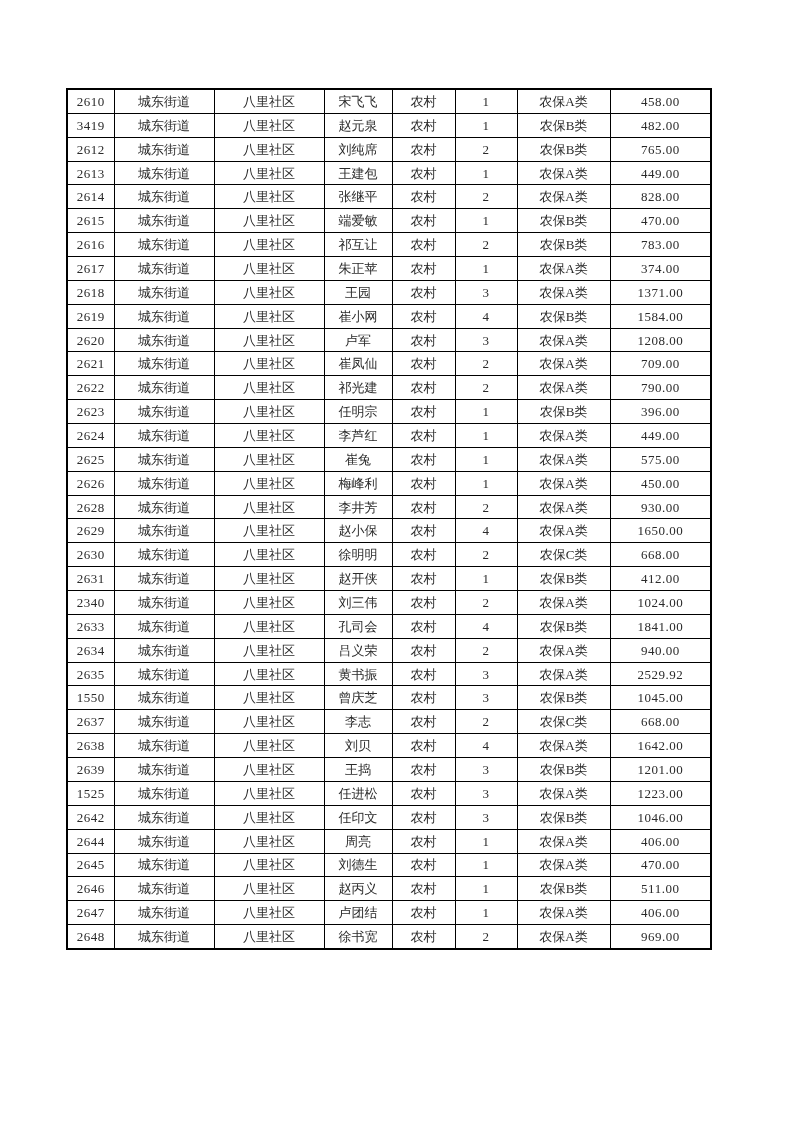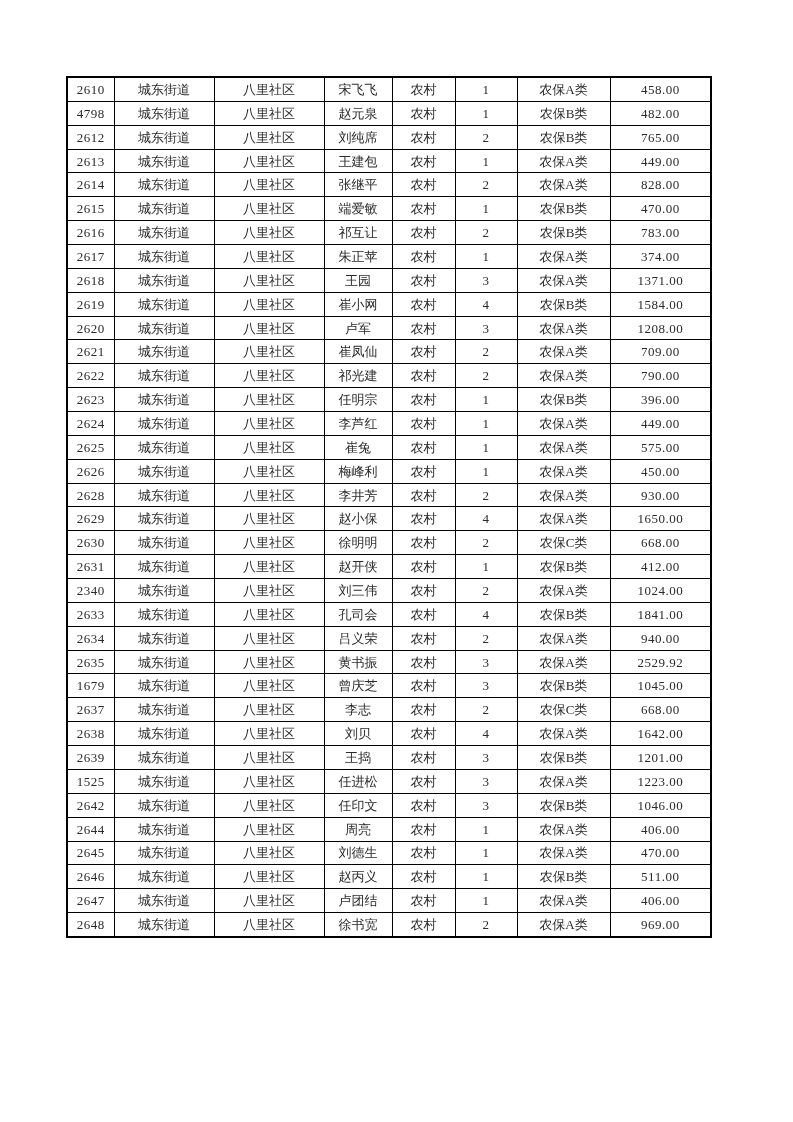--- a/index.html
+++ b/index.html
@@ -18,7 +18,7 @@
   table.data-table {
     position: absolute;
     left: 66px;
-    top: 76px;
+    top: 88px;
     width: 646px;
     border-collapse: collapse;
     table-layout: fixed;

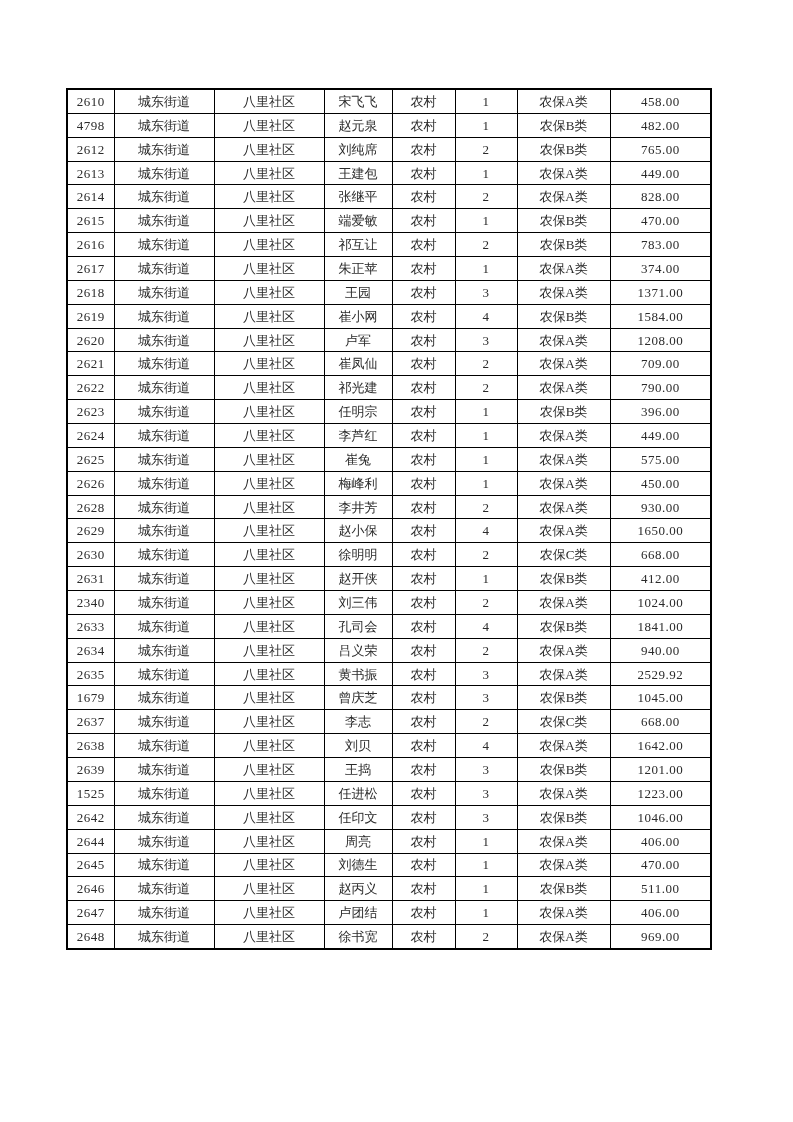--- a/index.html
+++ b/index.html
@@ -70,7 +70,7 @@
           <td data-name="cell-amount">458.00</td>
         </tr>
         <tr data-name="table-row">
-          <td data-name="cell-serial">4798</td>
+          <td data-name="cell-serial">3419</td>
           <td data-name="cell-street">城东街道</td>
           <td data-name="cell-community">八里社区</td>
           <td data-name="cell-name">赵元泉</td>

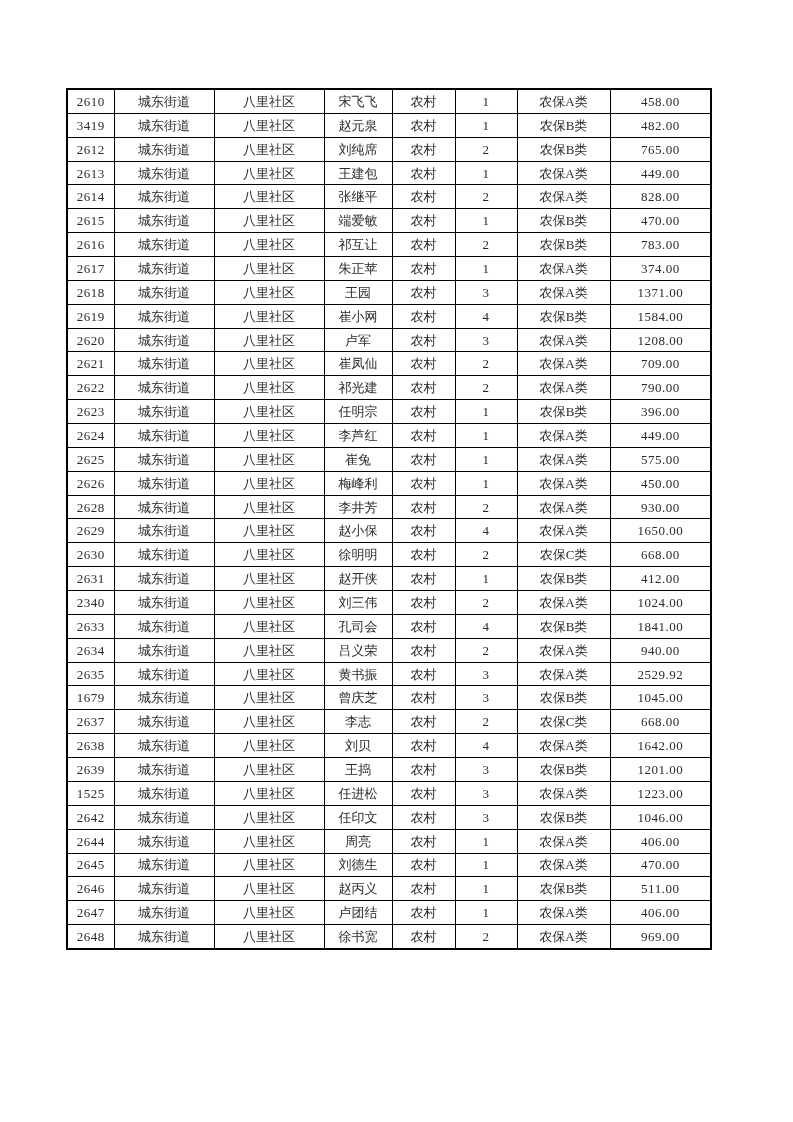--- a/index.html
+++ b/index.html
@@ -310,7 +310,7 @@
           <td data-name="cell-amount">2529.92</td>
         </tr>
         <tr data-name="table-row">
-          <td data-name="cell-serial">1679</td>
+          <td data-name="cell-serial">1550</td>
           <td data-name="cell-street">城东街道</td>
           <td data-name="cell-community">八里社区</td>
           <td data-name="cell-name">曾庆芝</td>

